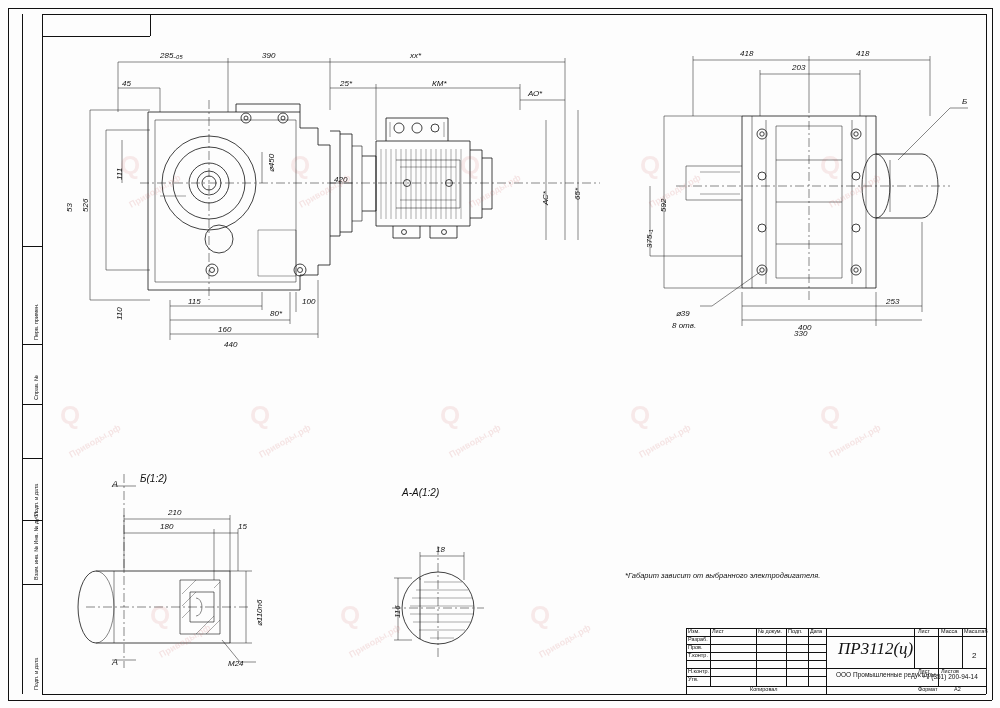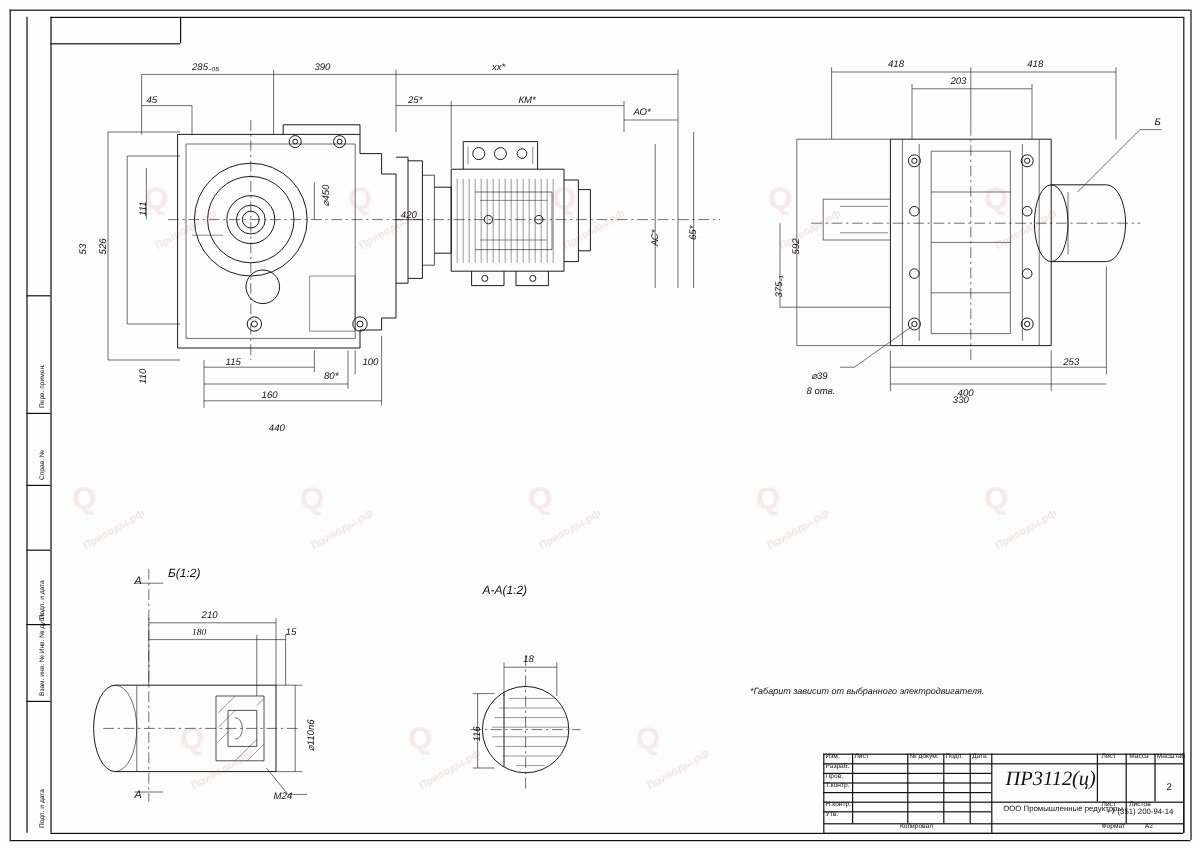--- a/index.html
+++ b/index.html
@@ -180,7 +180,7 @@
   <div class="lbl it rot" style="left:116px;top:320px;">110</div>
   <div class="lbl it" style="left:188px;top:298px;">115</div>
   <div class="lbl it" style="left:218px;top:326px;">160</div>
-  <div class="lbl it" style="left:224px;top:341px;margin-top:12px;">440</div>
+  <div class="lbl it" style="left:224px;top:341px;">440</div>
   <div class="lbl it" style="left:302px;top:298px;">100</div>
   <div class="lbl it" style="left:270px;top:310px;">80*</div>
 

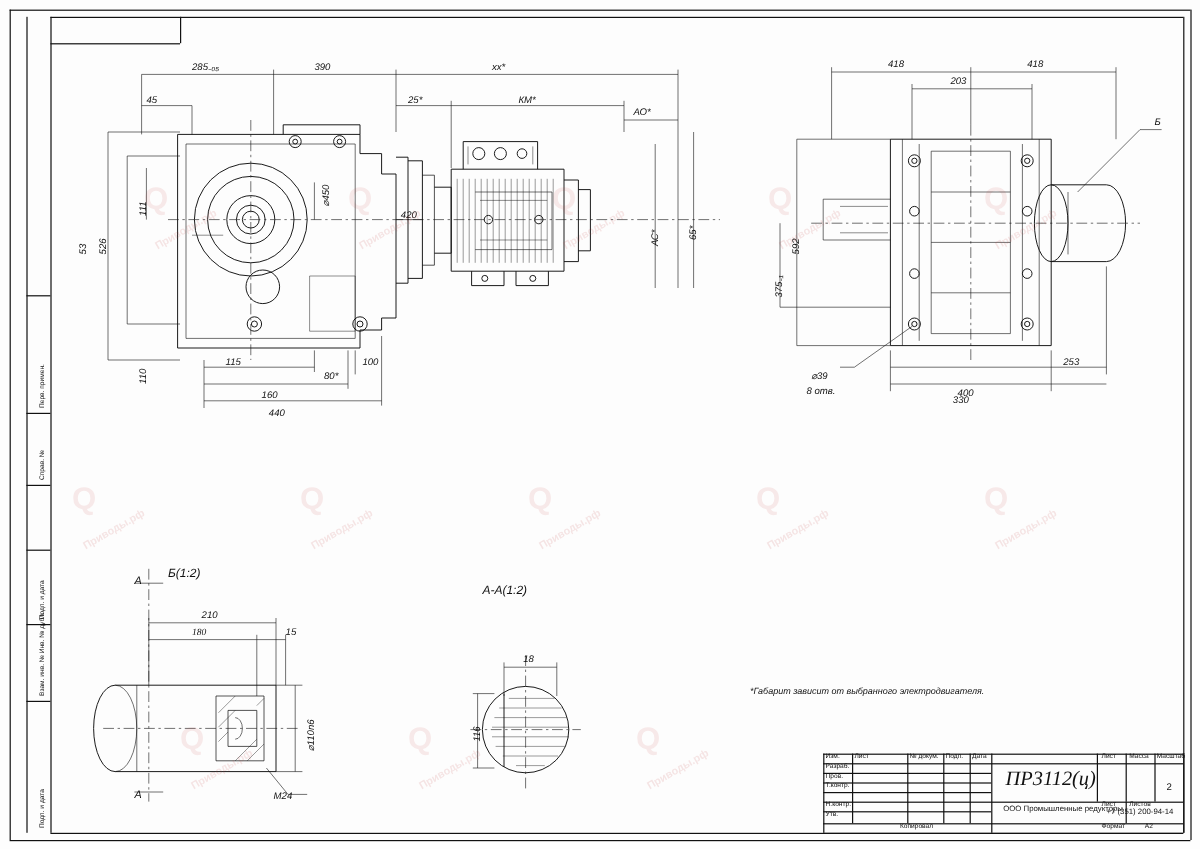--- a/index.html
+++ b/index.html
@@ -312,7 +312,7 @@
   </svg>
 
   <div class="lbl it" style="left:168px;top:509px;">210</div>
-  <div class="lbl it" style="left:160px;top:523px;font-family:Liberation Serif, serif;">180</div>
+  <div class="lbl it" style="left:160px;top:523px;">180</div>
   <div class="lbl it" style="left:238px;top:523px;">15</div>
   <div class="lbl it rot" style="left:256px;top:626px;">⌀110n6</div>
   <div class="lbl it" style="left:228px;top:660px;">М24</div>

